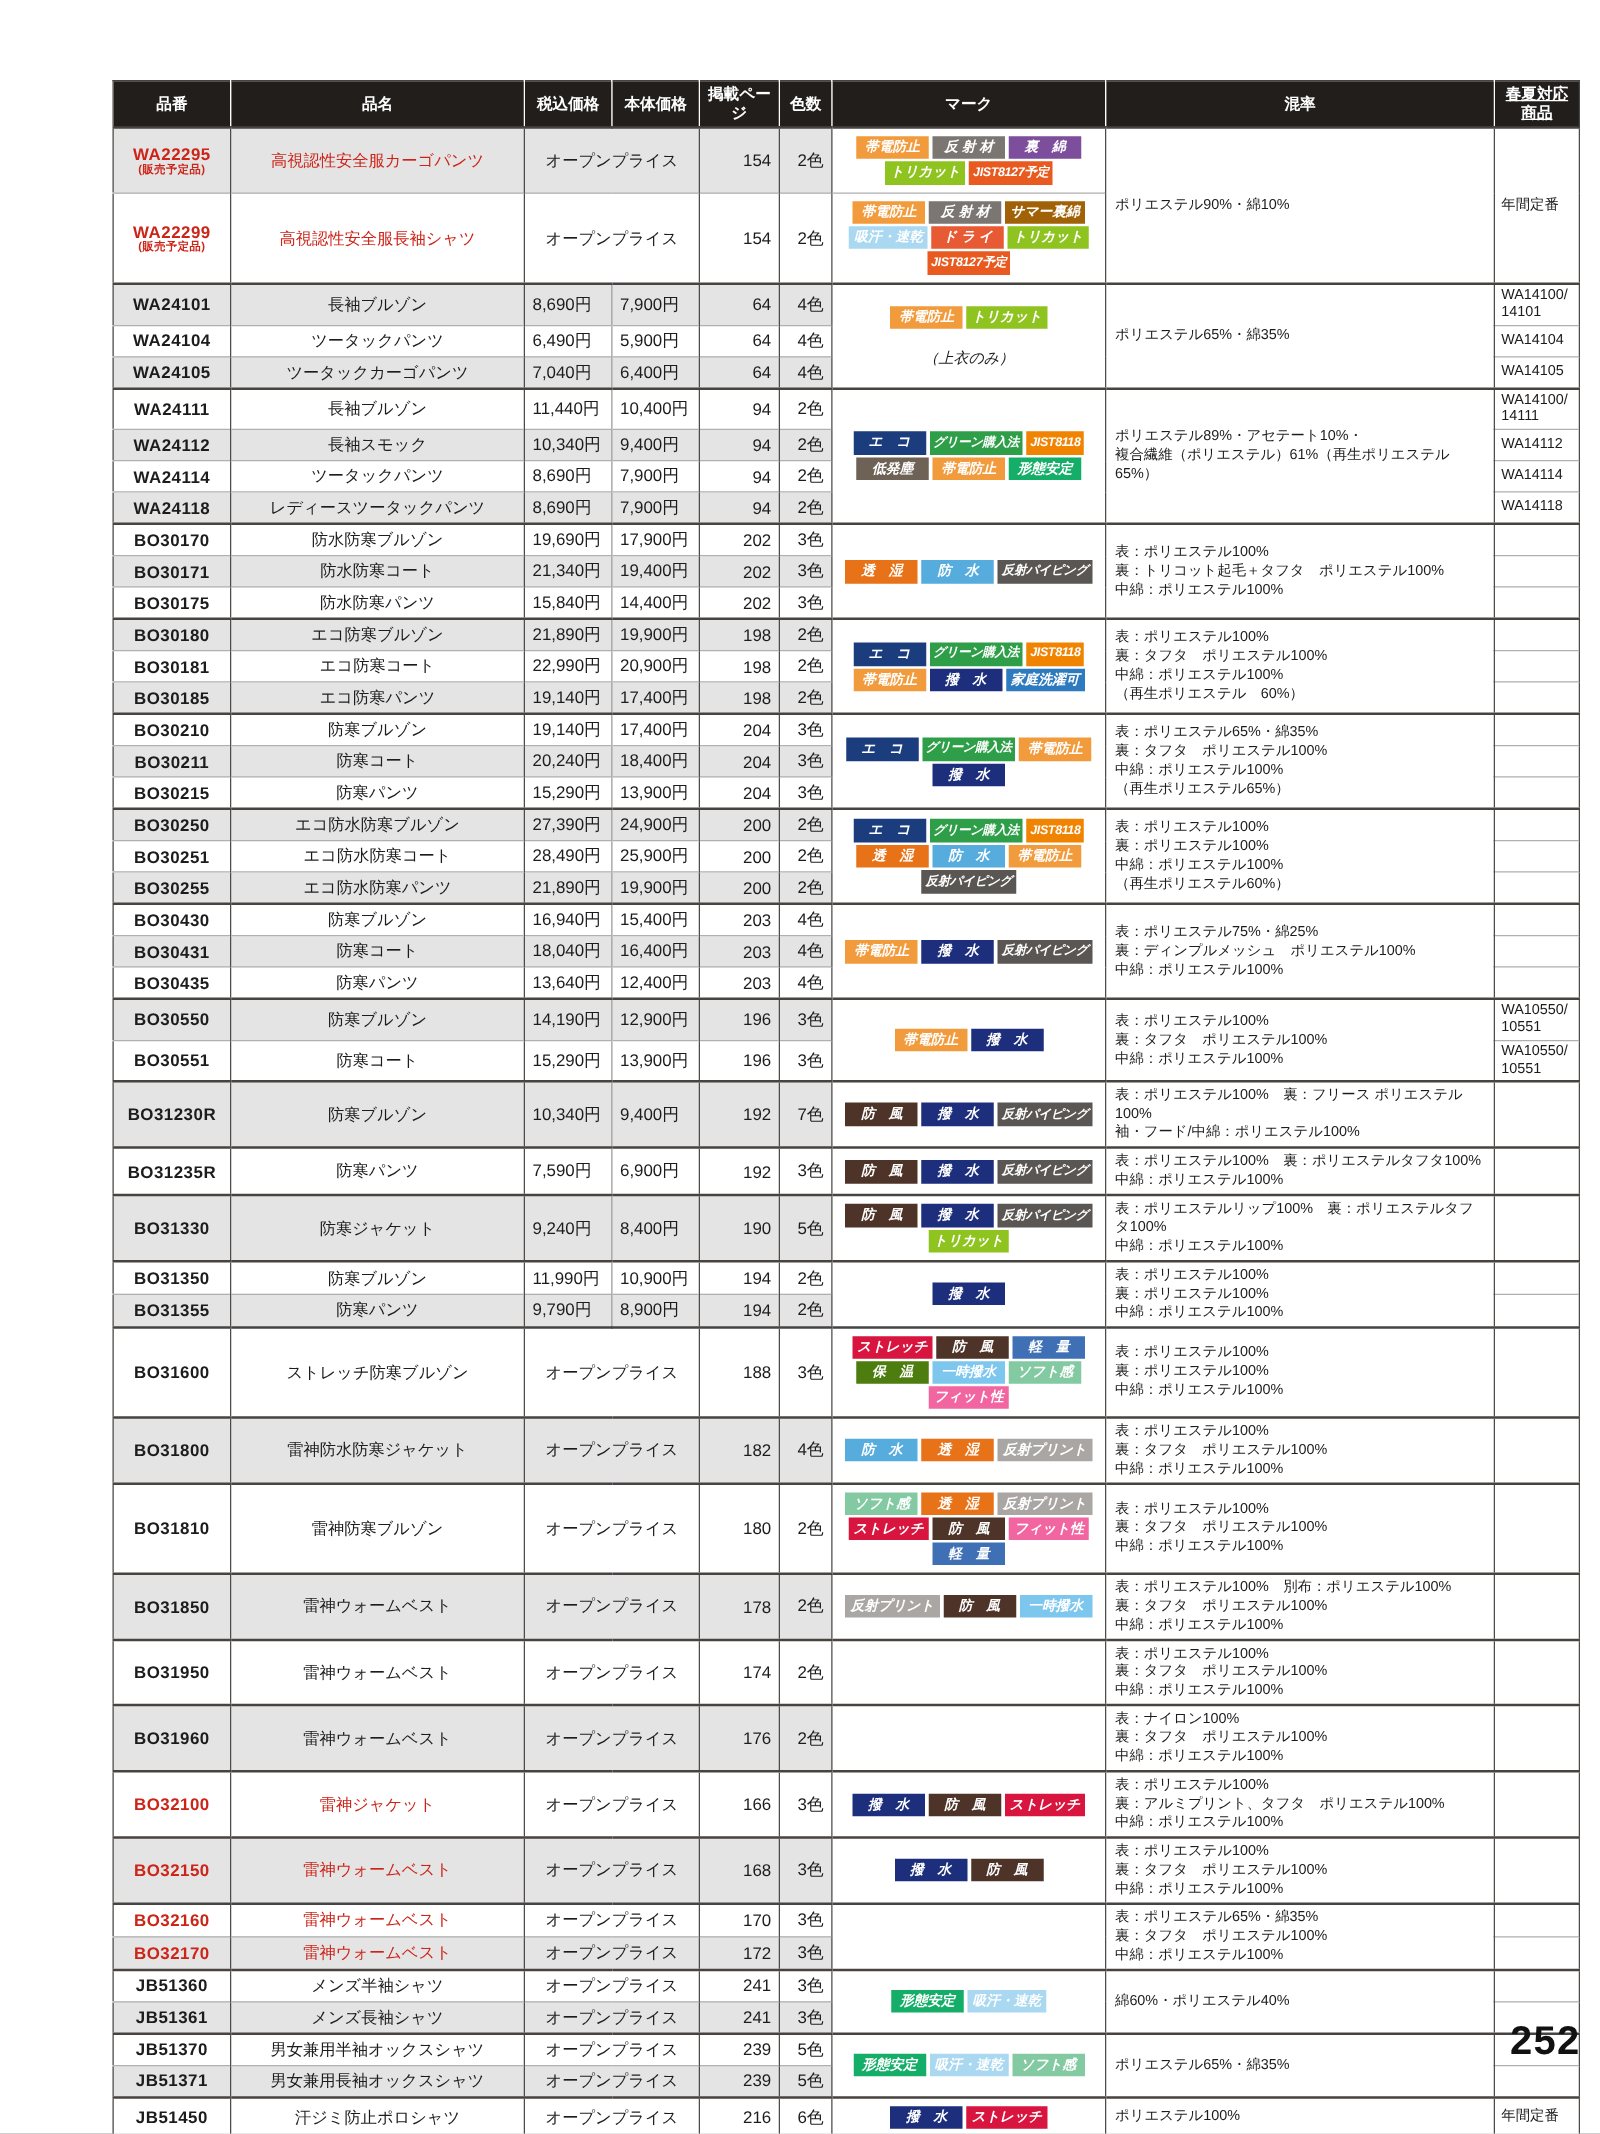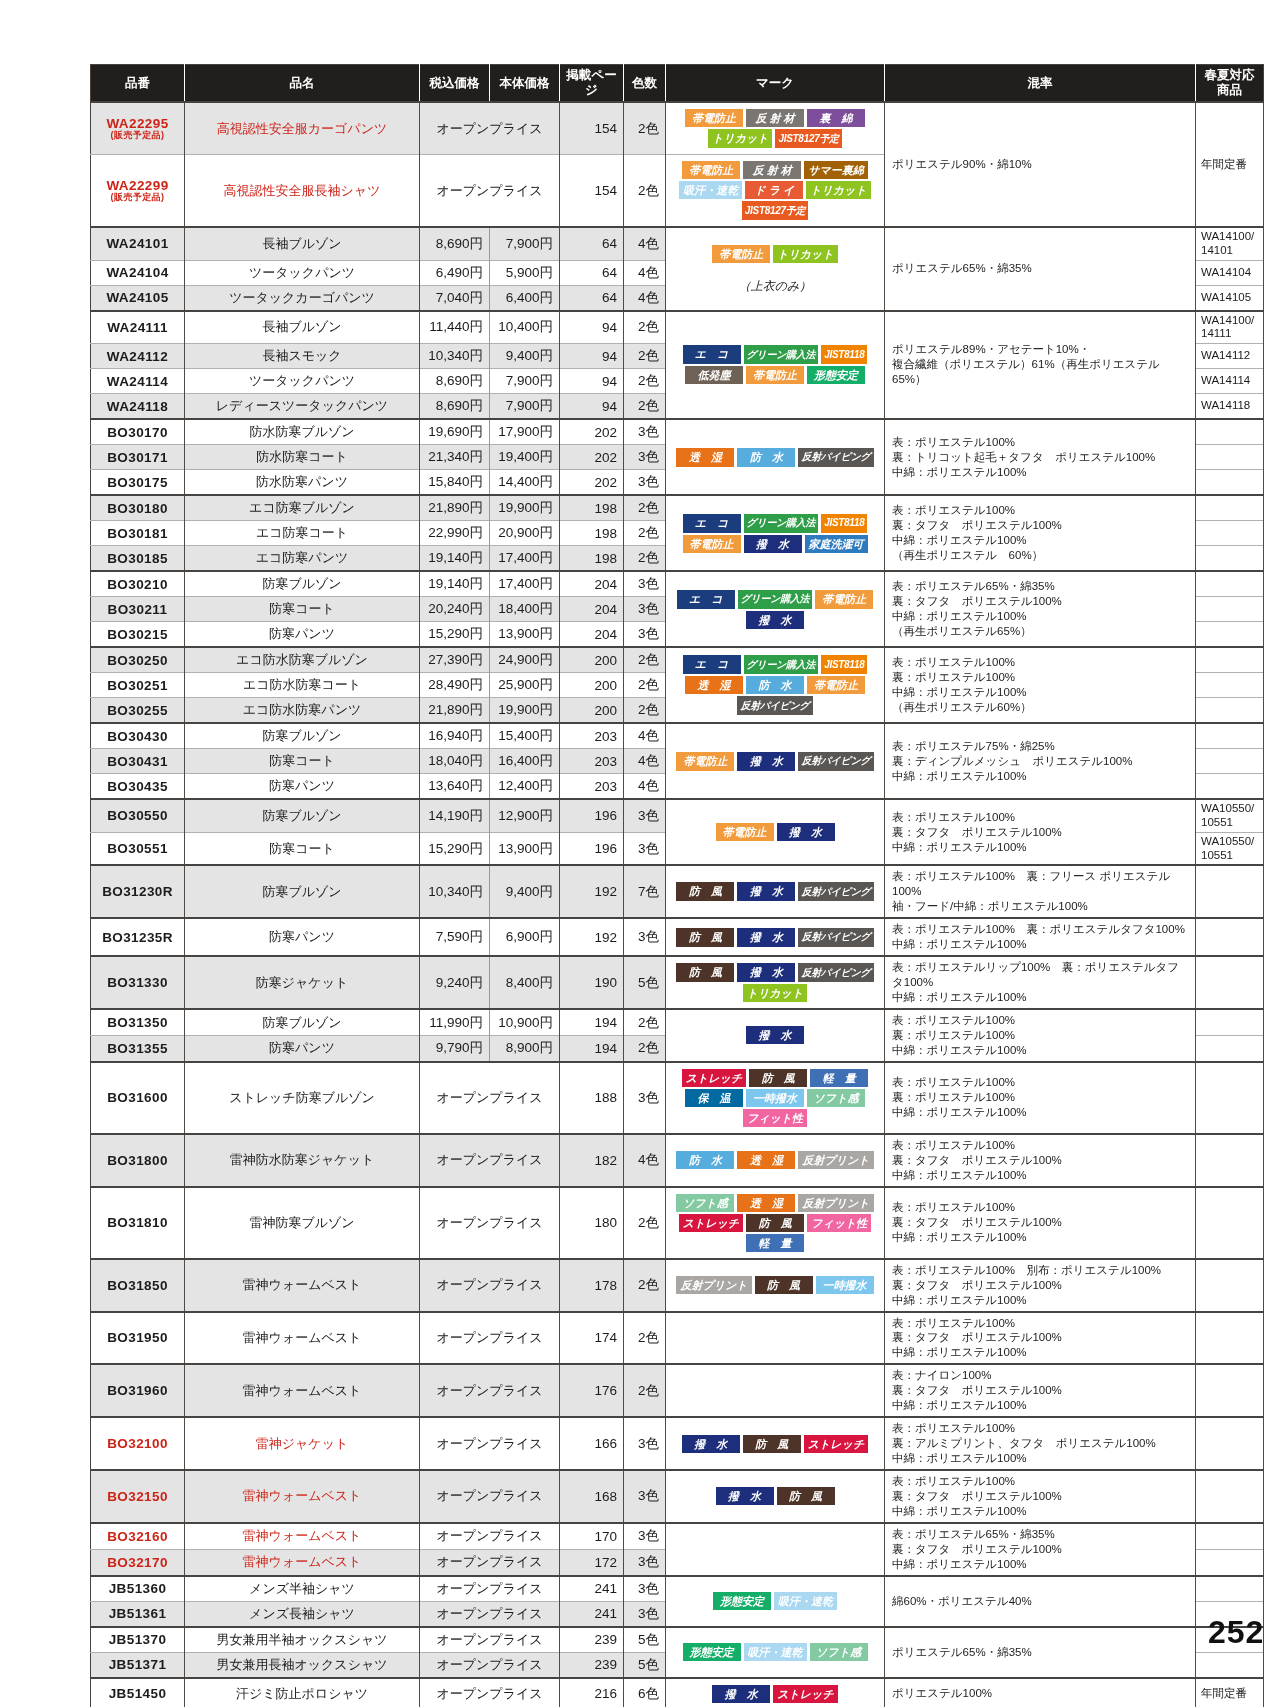--- a/index.html
+++ b/index.html
@@ -9,7 +9,7 @@
             table-layout:fixed;border:1px solid #474340;border-bottom:2px solid #474340;}
   thead th{background:#221E1B;color:#fff;font-size:12.5px;font-weight:bold;height:36px;
            padding:0 2px;border-right:1px solid #fff;white-space:pre-line;line-height:1.2;}
-  thead th:last-child{border-right:none;}
+  thead th:last-child{border-right:none;text-decoration:underline;}
   td{border-right:1px solid #4e4a48;border-top:1px solid #b0b0b0;vertical-align:middle;
      padding:3px 4px;font-size:13px;background:#fff;}
   tr.gs td{border-top:2px solid #474340;}

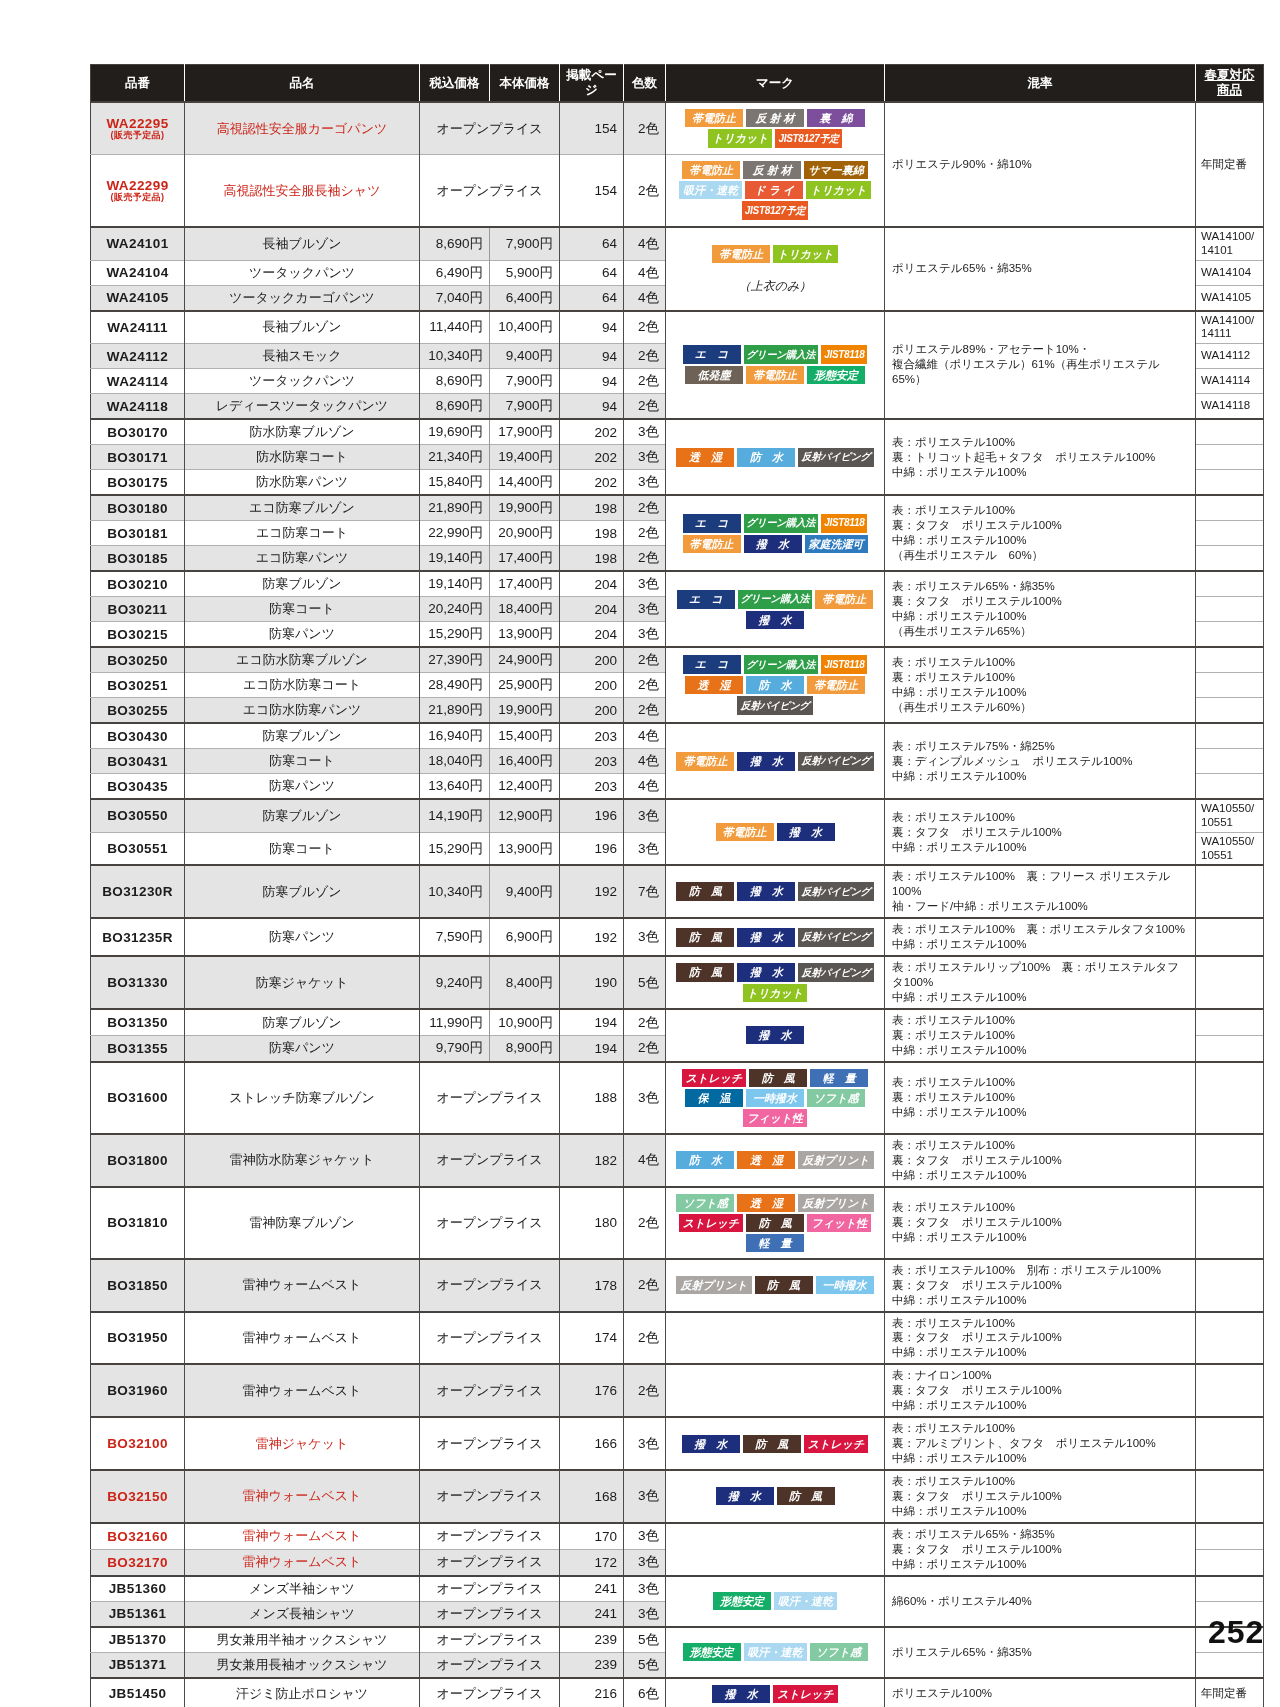--- a/index.html
+++ b/index.html
@@ -18,7 +18,7 @@
   .code-note{font-size:9px;font-weight:bold;line-height:1.1;}
   tr.red td.code,tr.red td.name{color:#cd2418;}
   td.name{text-align:center;padding:3px 7px;}
-  td.price{text-align:right;font-size:13.5px;white-space:nowrap;padding:3px 6px;}
+  td.price{text-align:left;font-size:13.5px;white-space:nowrap;padding:3px 6px;}
   td.tax{border-right:1px solid #999;}
   td.open{text-align:center;font-size:13px;white-space:nowrap;}
   td.page-col,td.colors{text-align:right;font-size:13.5px;padding:3px 6px;}

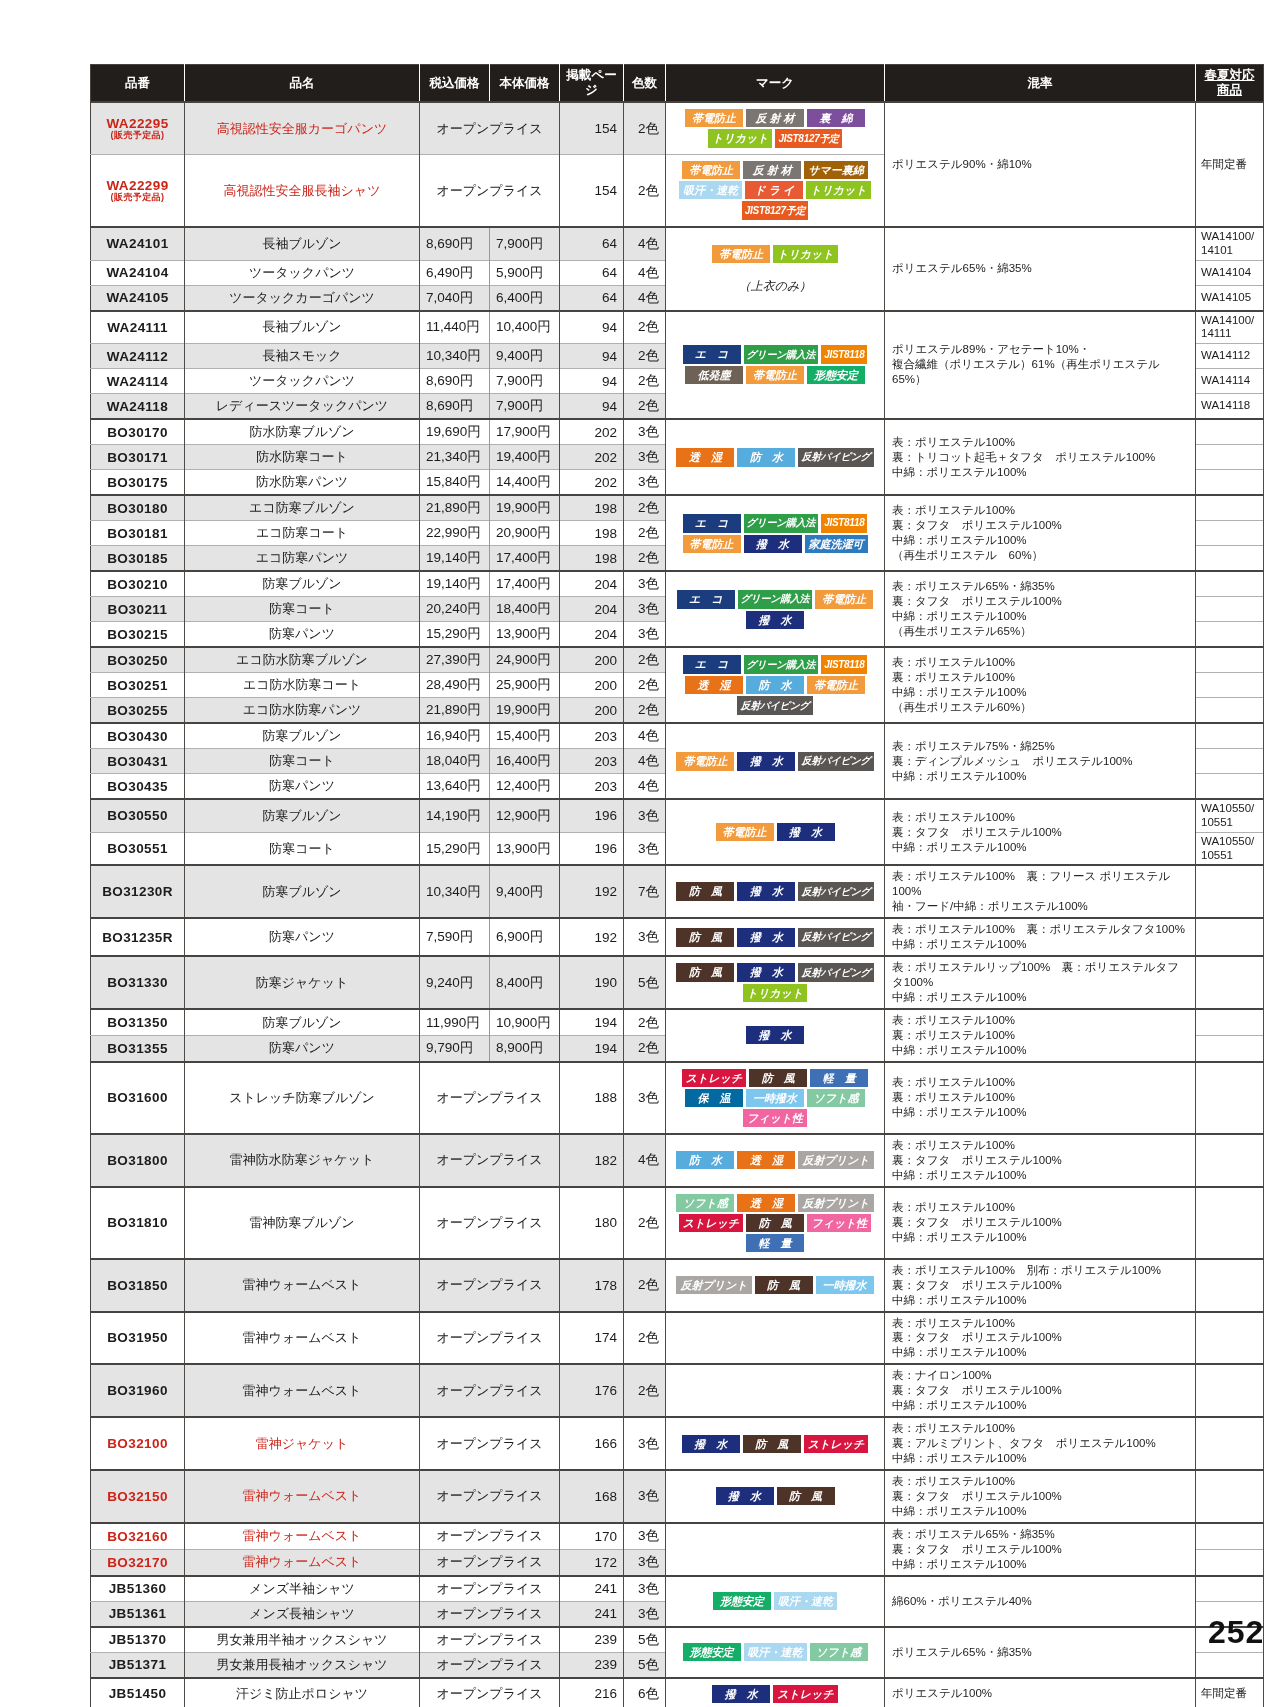--- a/index.html
+++ b/index.html
@@ -610,7 +610,7 @@
               <span class="badge" style="background: rgb(63, 112, 181);">軽　量</span>
             </div>
             <div class="mark-line">
-              <span class="badge" style="background: #0369a1;">保　温</span>
+              <span class="badge" style="background: #4d7c0f;">保　温</span>
               <span class="badge" style="background: rgb(125, 198, 238);">一時撥水</span>
               <span class="badge" style="background: rgb(131, 201, 161);">ソフト感</span>
             </div>

